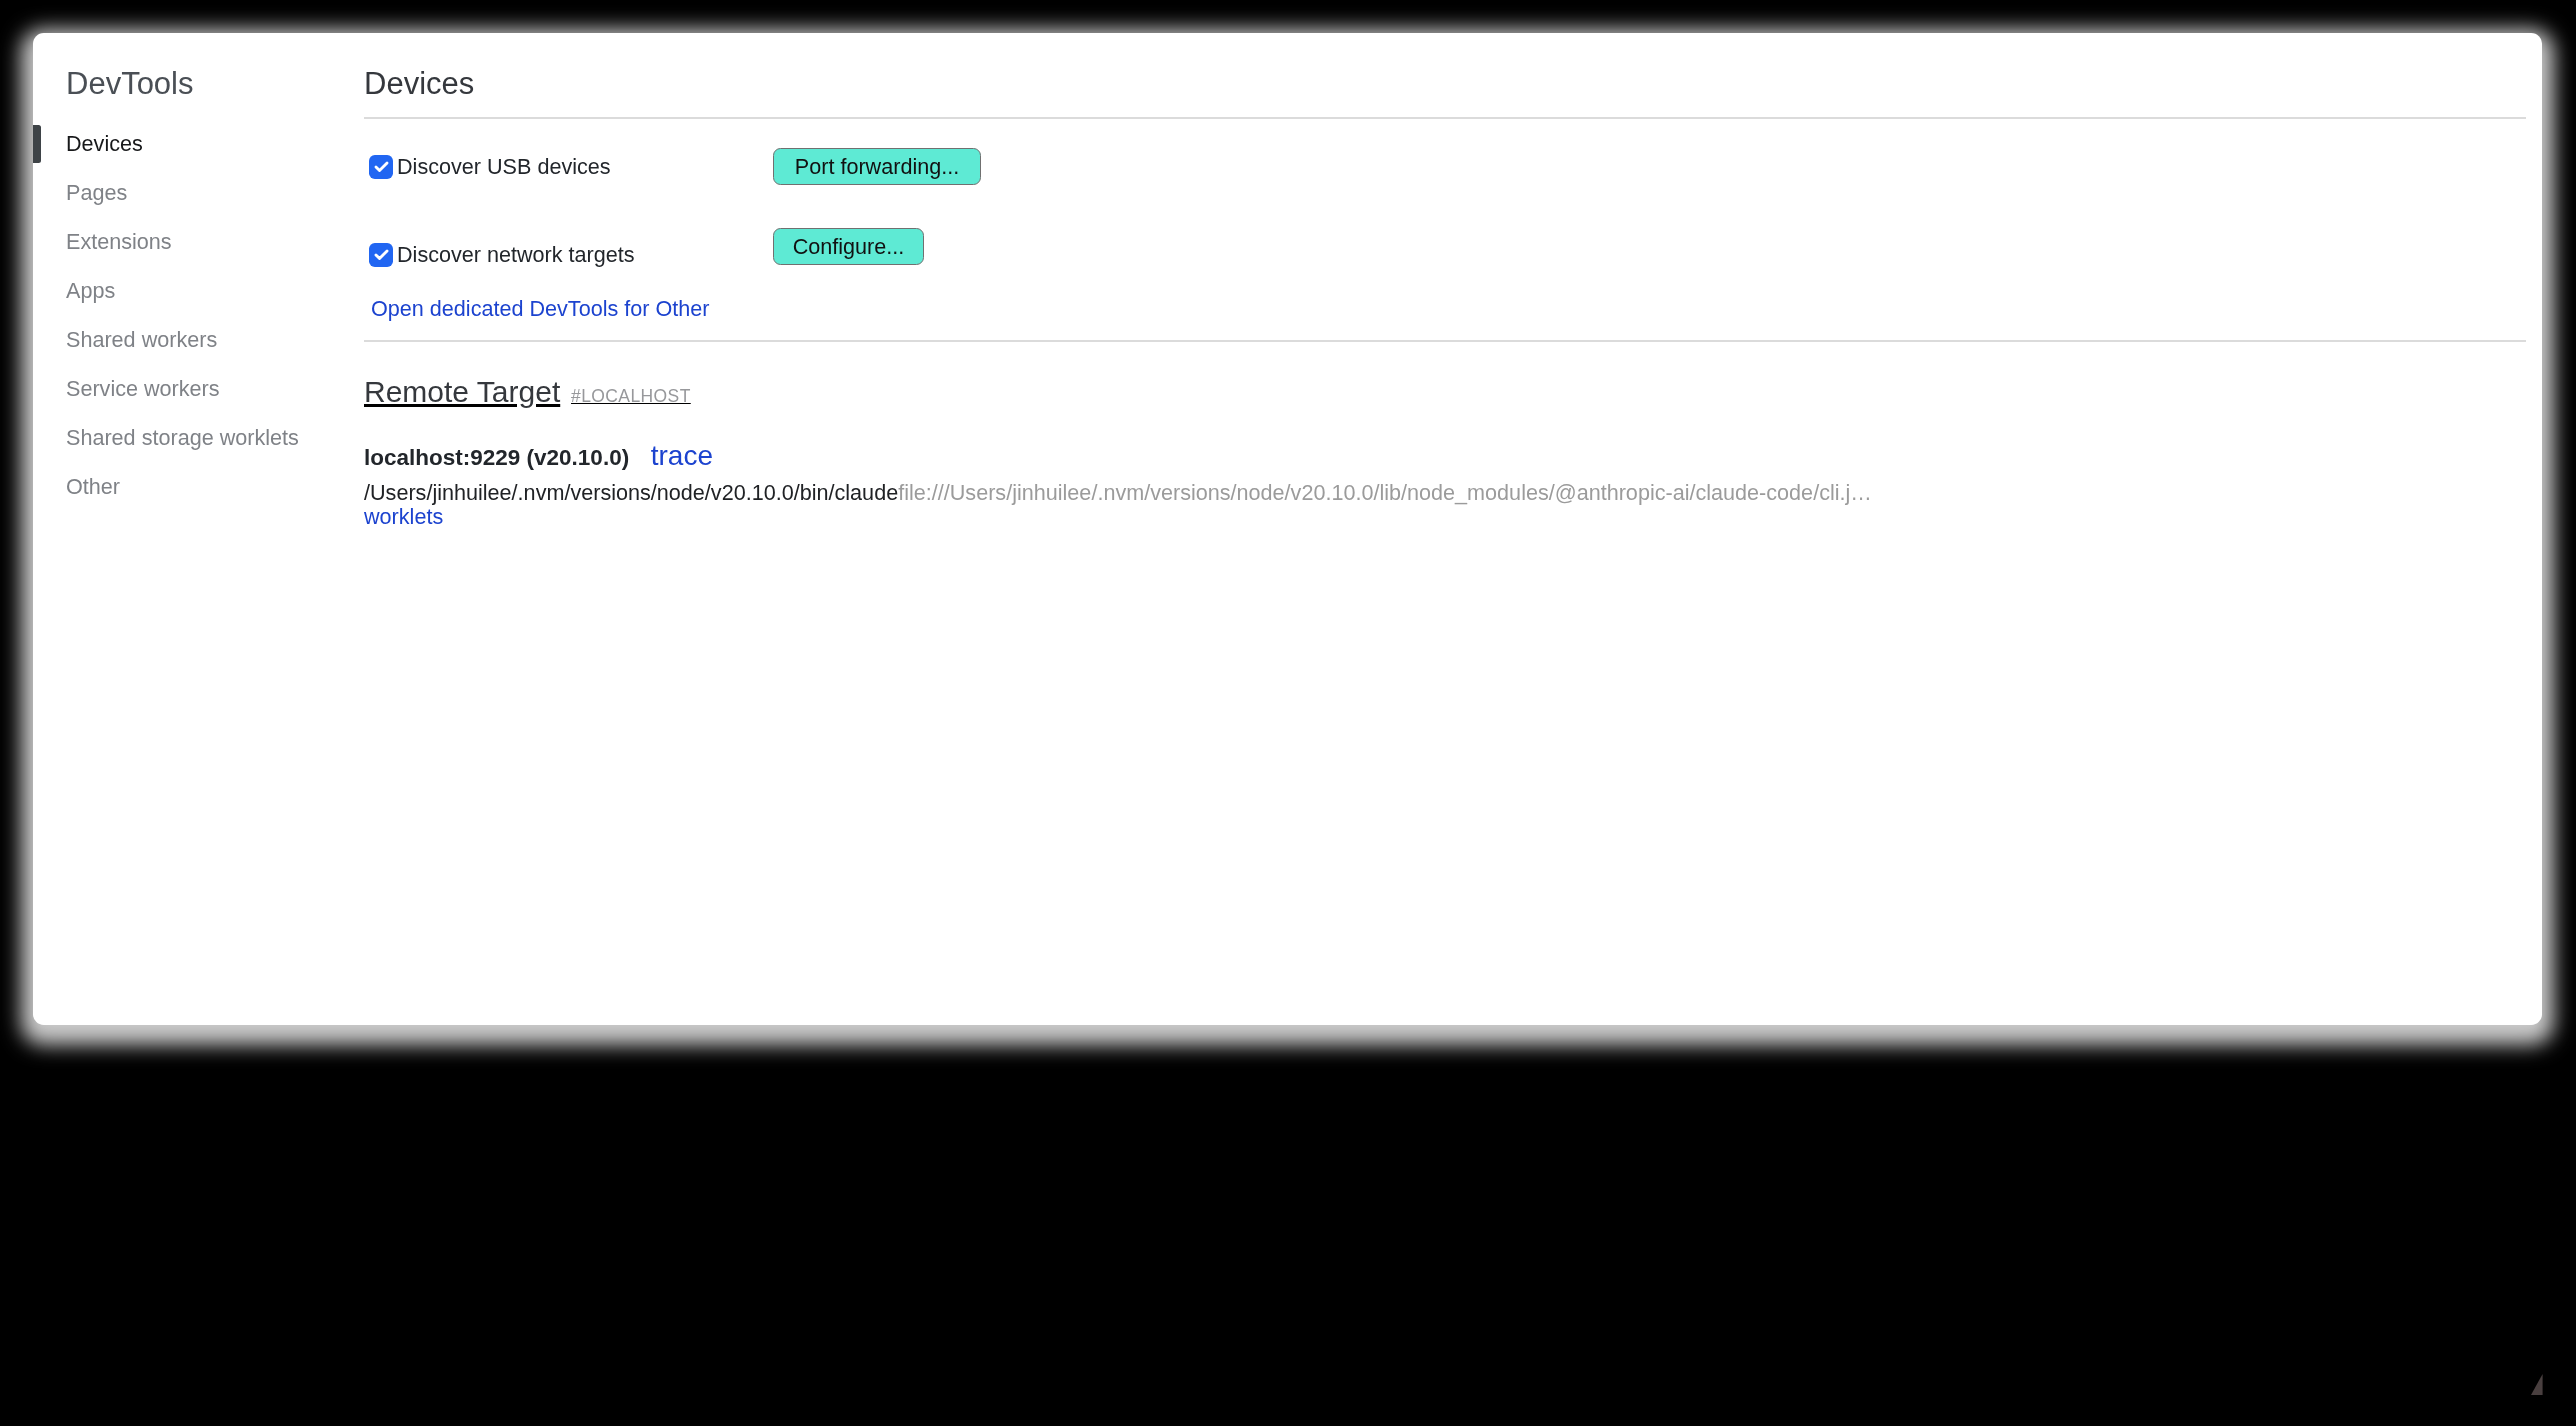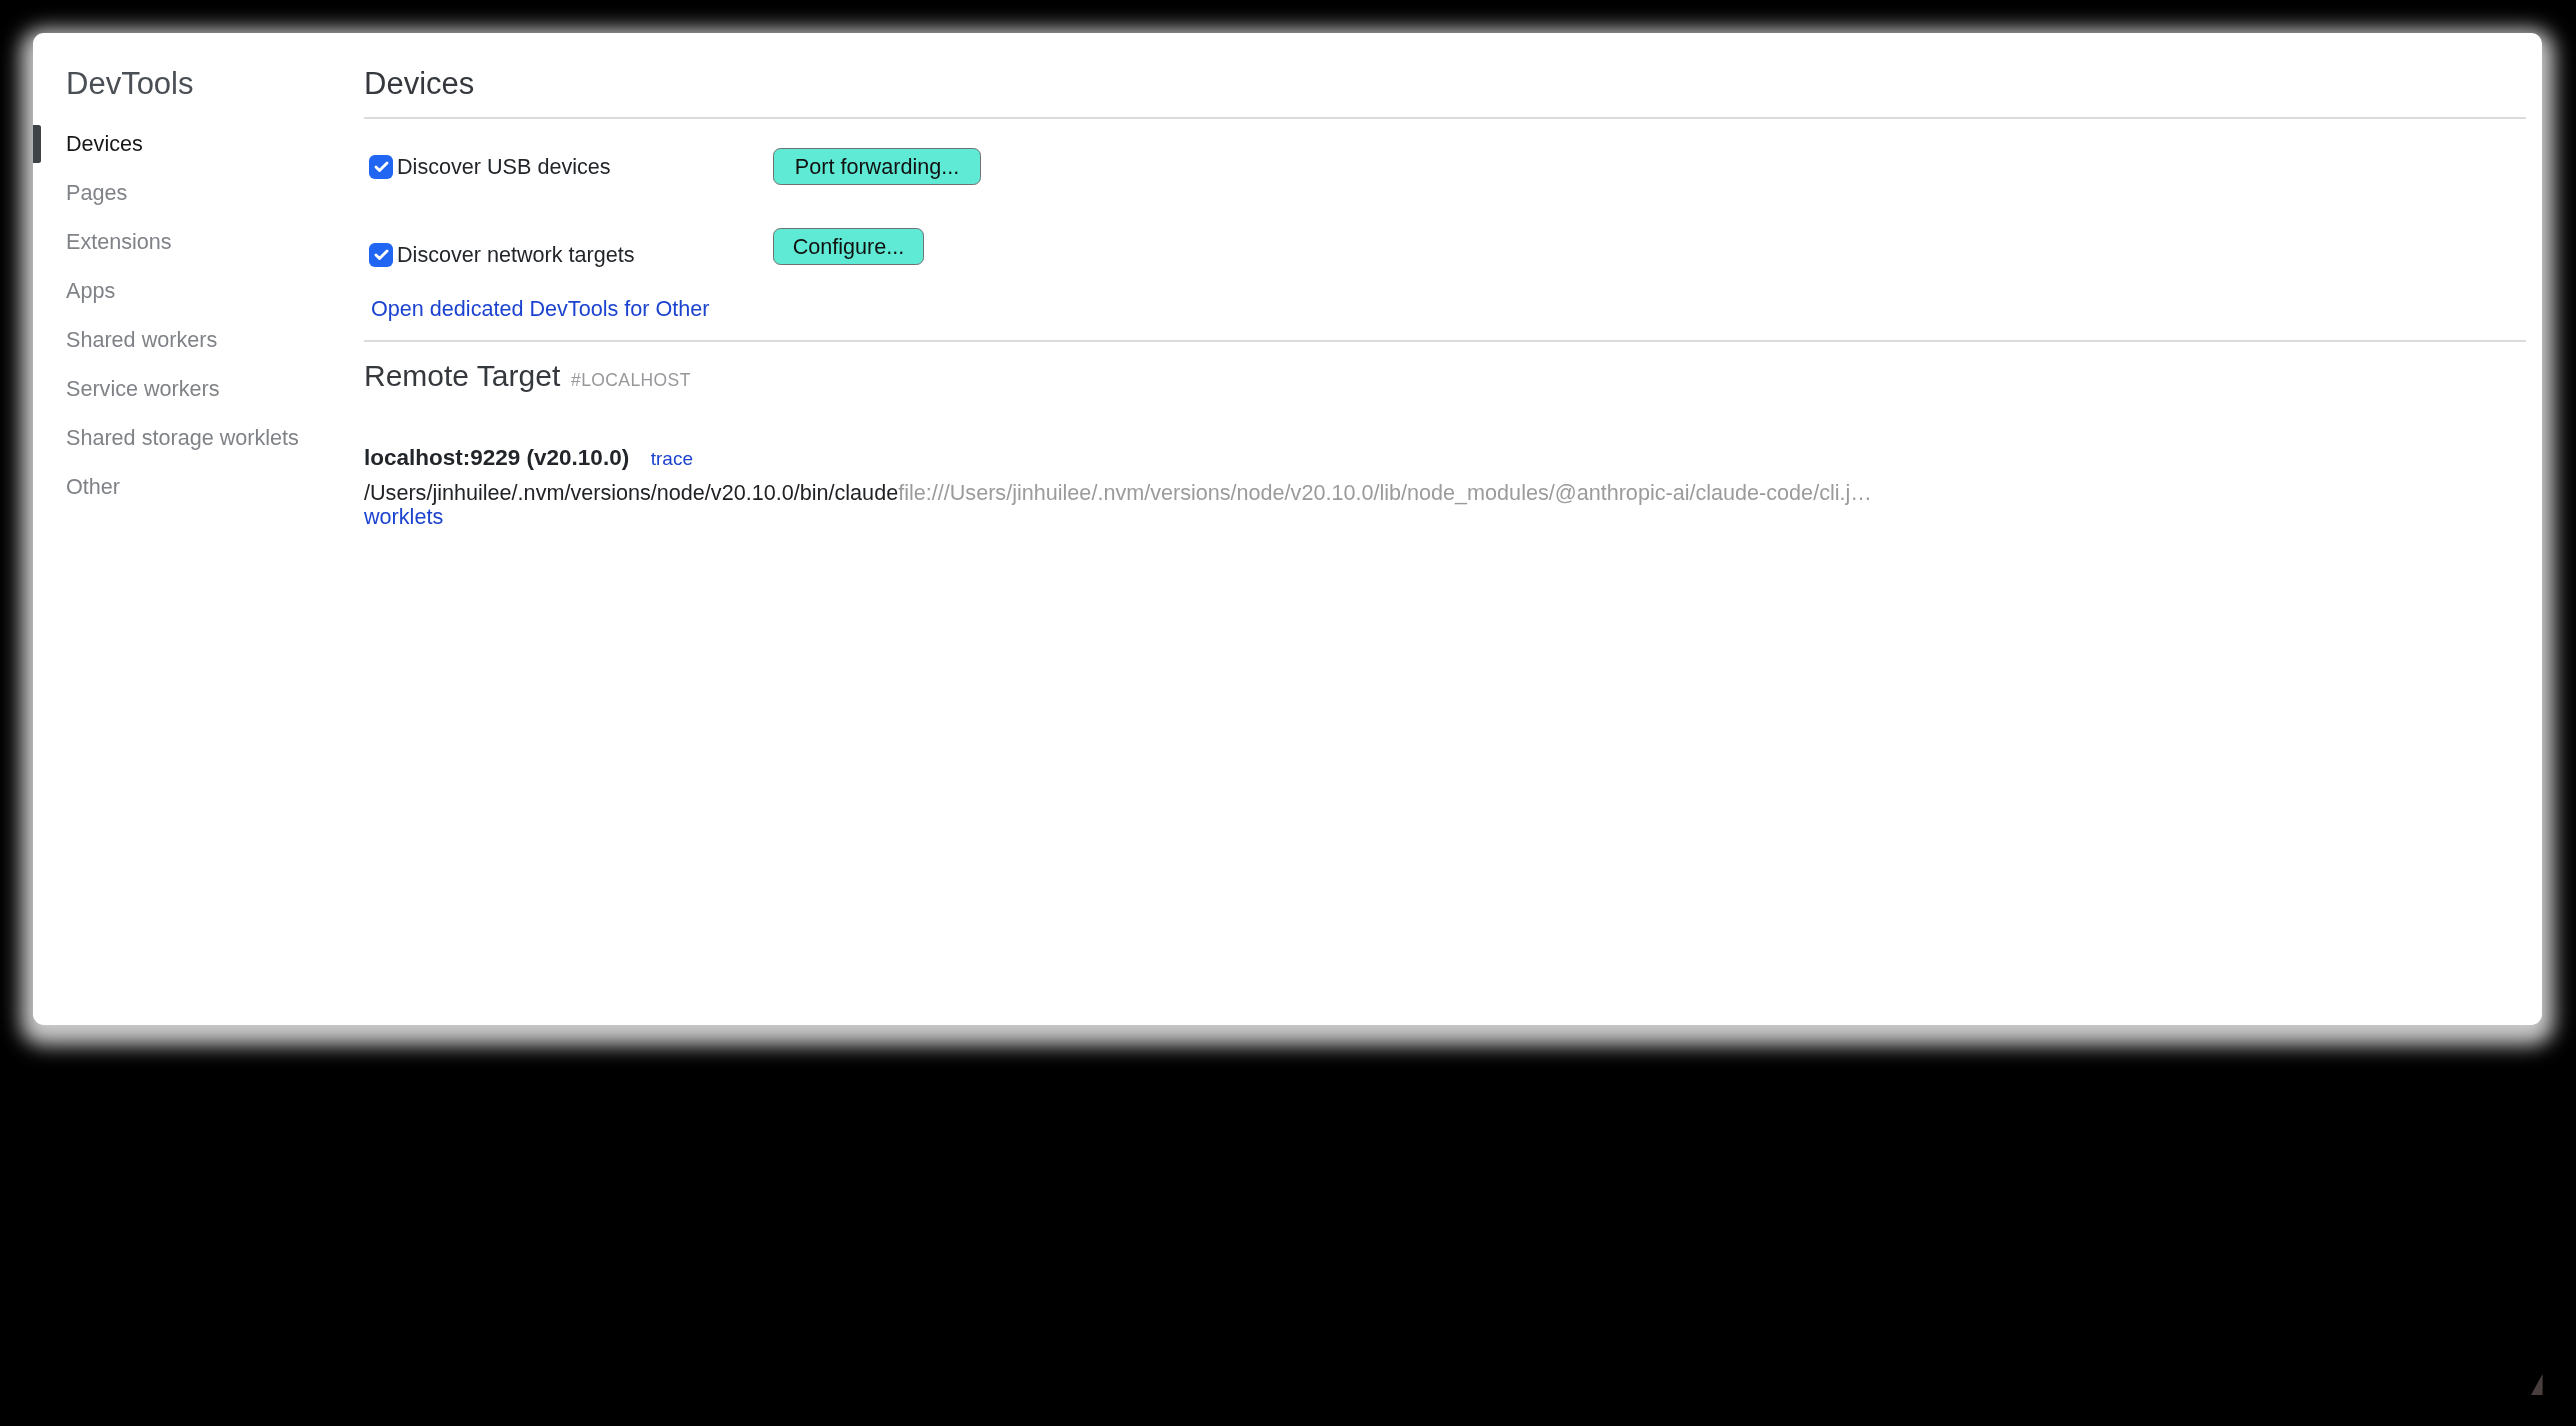--- a/index.html
+++ b/index.html
@@ -102,9 +102,10 @@
   .node-link { position: absolute; left: 338px; top: 263px; font-size: 21.6px; line-height: 25px; }
 
   .remote-heading-row {
-    position: absolute; left: 331px; top: 324px;
+    position: absolute; left: 331px; top: 340px;
     display: flex; align-items: baseline;
     white-space: nowrap;
+    text-decoration: underline;
   }
   .remote-heading {
     font-size: 30px; line-height: 37px; font-weight: 400;

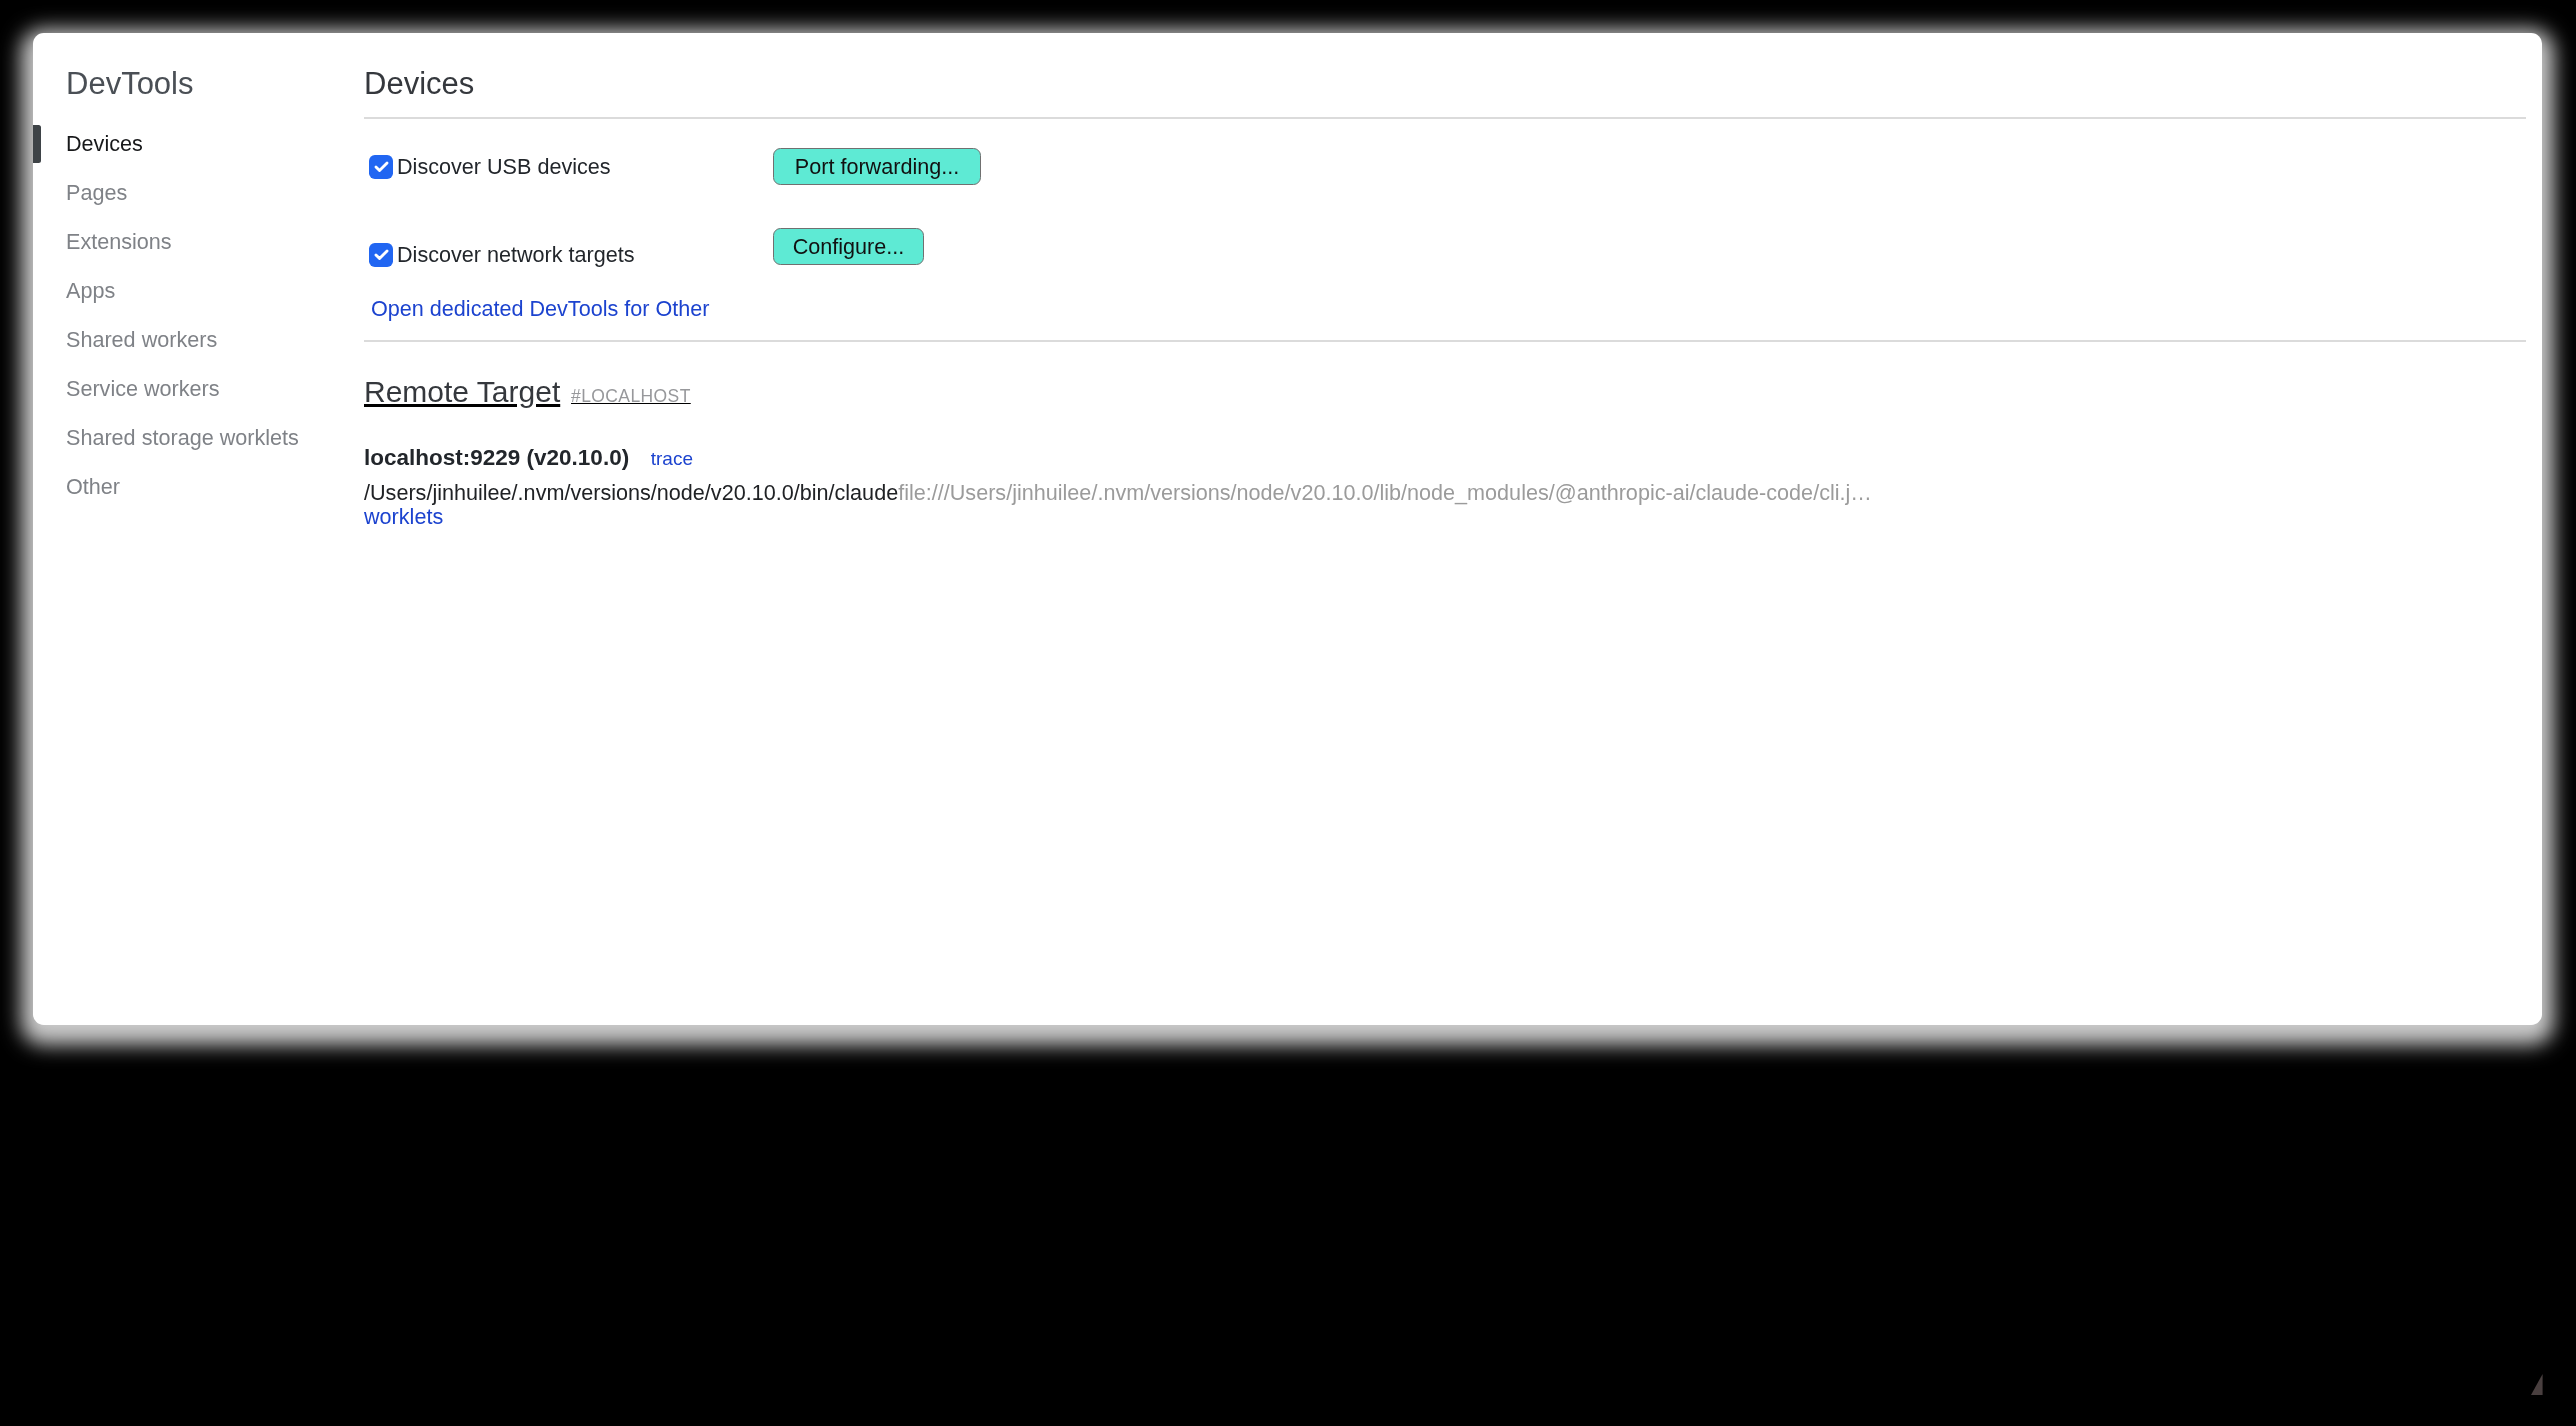--- a/index.html
+++ b/index.html
@@ -123,7 +123,7 @@
     white-space: nowrap;
   }
   .target-title { font-size: 22.5px; font-weight: 700; color: #22262b; margin-top: 23px; }
-  .trace-link { margin-left: 21.6px; font-size: 19px; }
+  .trace-link { margin-left: 21.6px; font-size: 28px; }
 
   .path-row {
     position: absolute; left: 331px; top: 447px;

